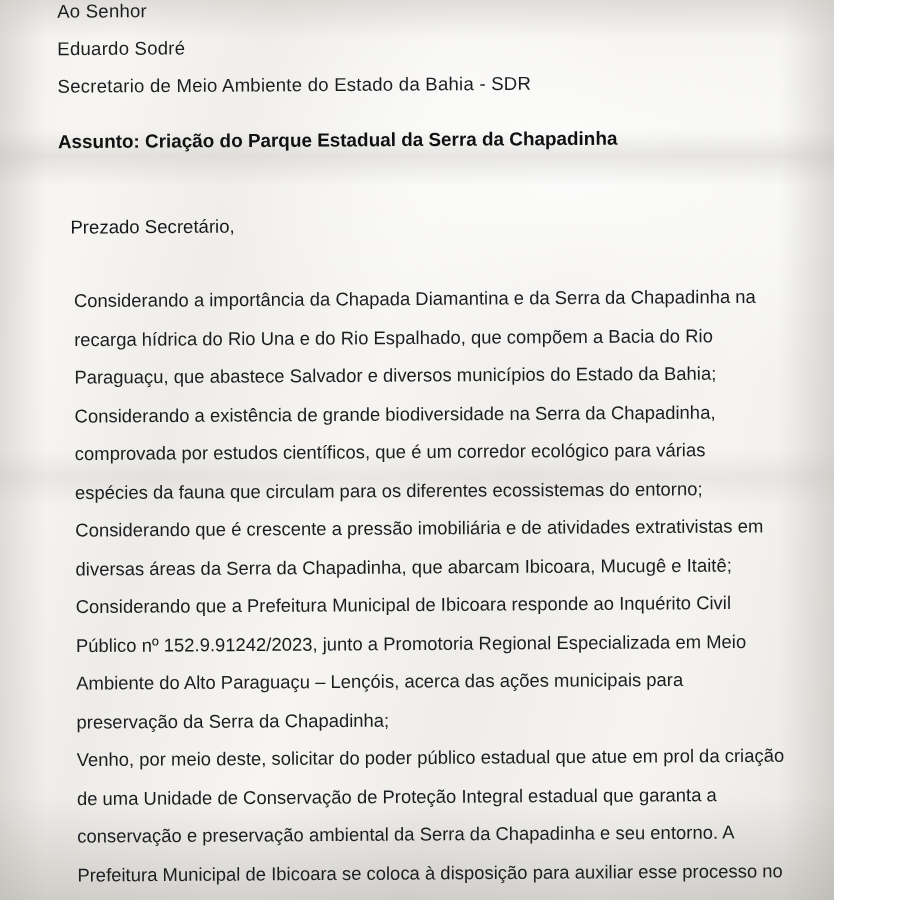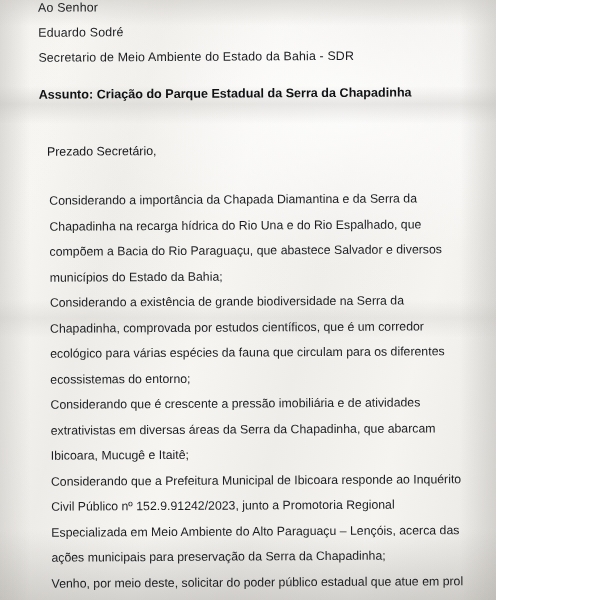--- a/index.html
+++ b/index.html
@@ -17,7 +17,7 @@
   
   #page {
     position: relative;
-    width: 496px;
+    width: 556px;
     height: 600px;
     background:
       radial-gradient(ellipse 420px 260px at 70% 18%, rgba(255,255,255,0.85) 0%, rgba(244,243,240,0.25) 60%, rgba(233,231,227,0) 100%),

